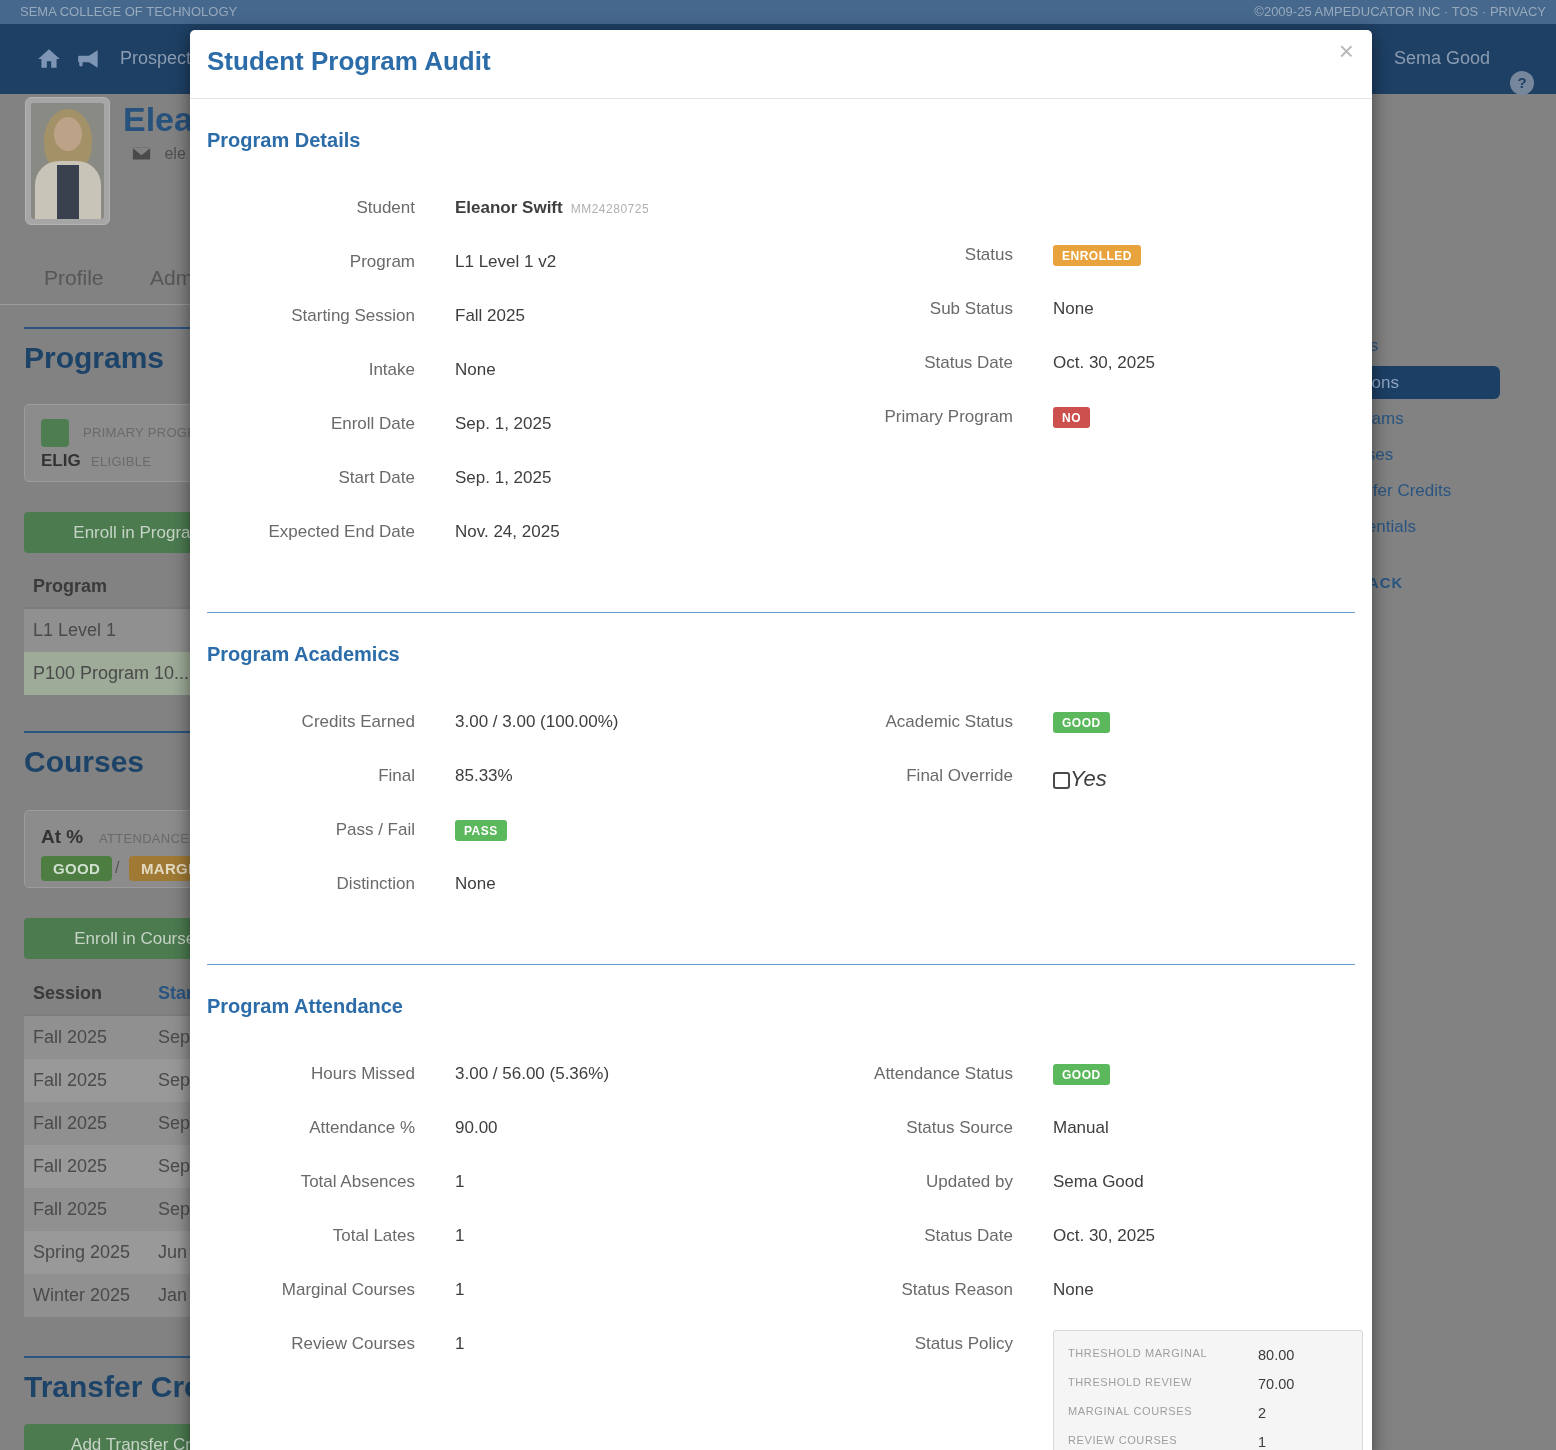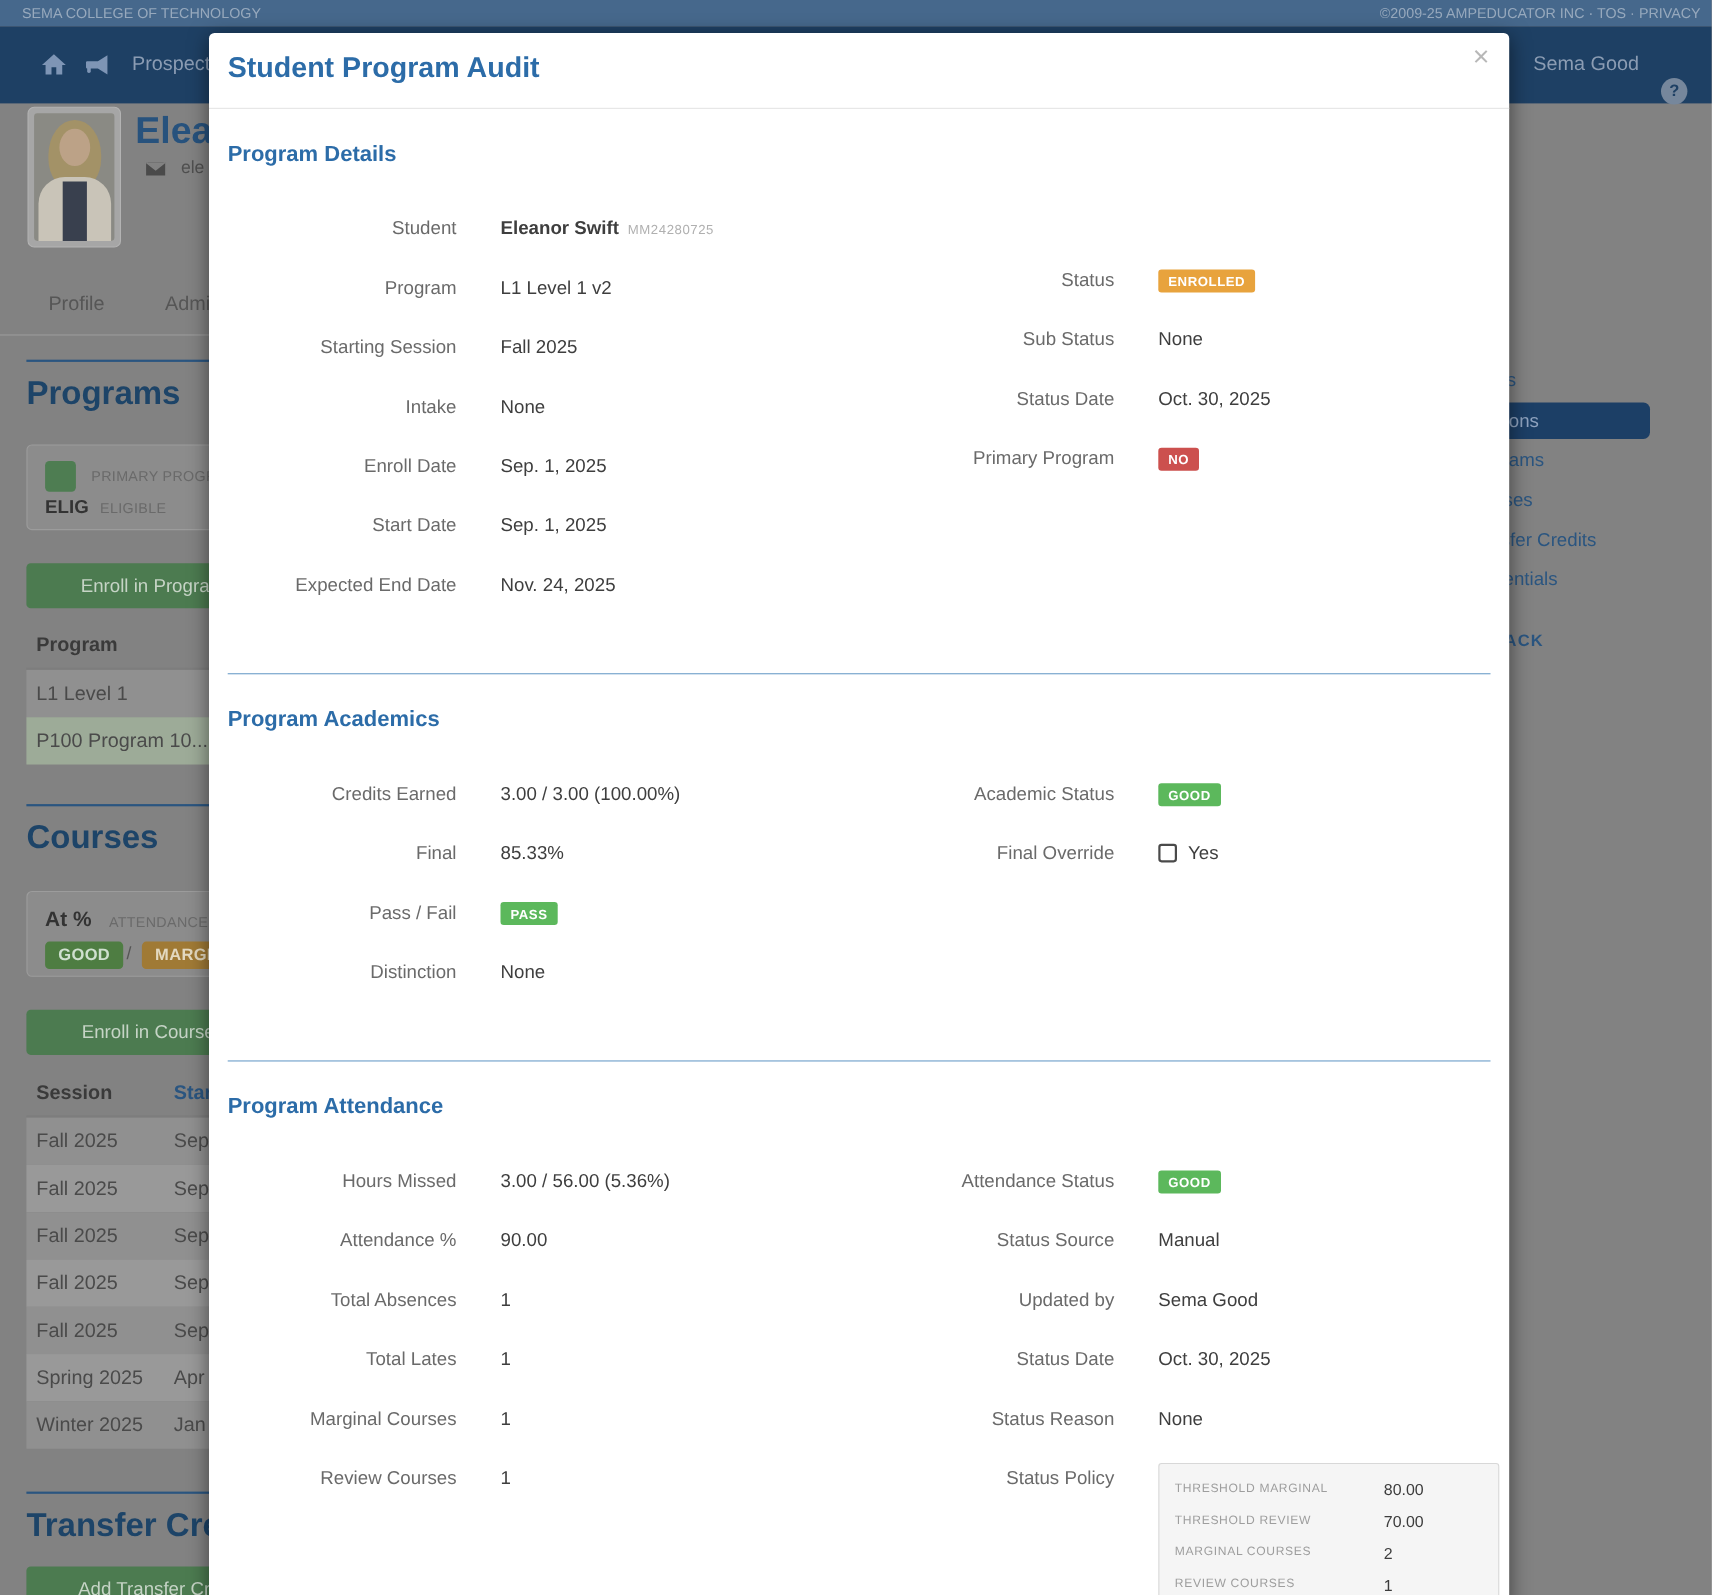--- a/index.html
+++ b/index.html
@@ -35,7 +35,7 @@
   .email-row svg { width:21px; height:17px; fill:#4a4a4a; vertical-align:middle; }
   .email-text { font-size:16px; color:#4f4f4f; margin-left:8px; vertical-align:middle; }
 
-  .tab { position:absolute; top:266px; font-size:18px; color:#565656; white-space:nowrap; }
+  .tab { position:absolute; top:266px; font-size:21px; color:#565656; white-space:nowrap; }
   .tabbar-line { position:absolute; top:304px; left:0; width:1300px; border-top:1px solid #9b9b9b; }
 
   .blue-hr { position:absolute; left:24px; width:1270px; border-top:2px solid #2a5580; }

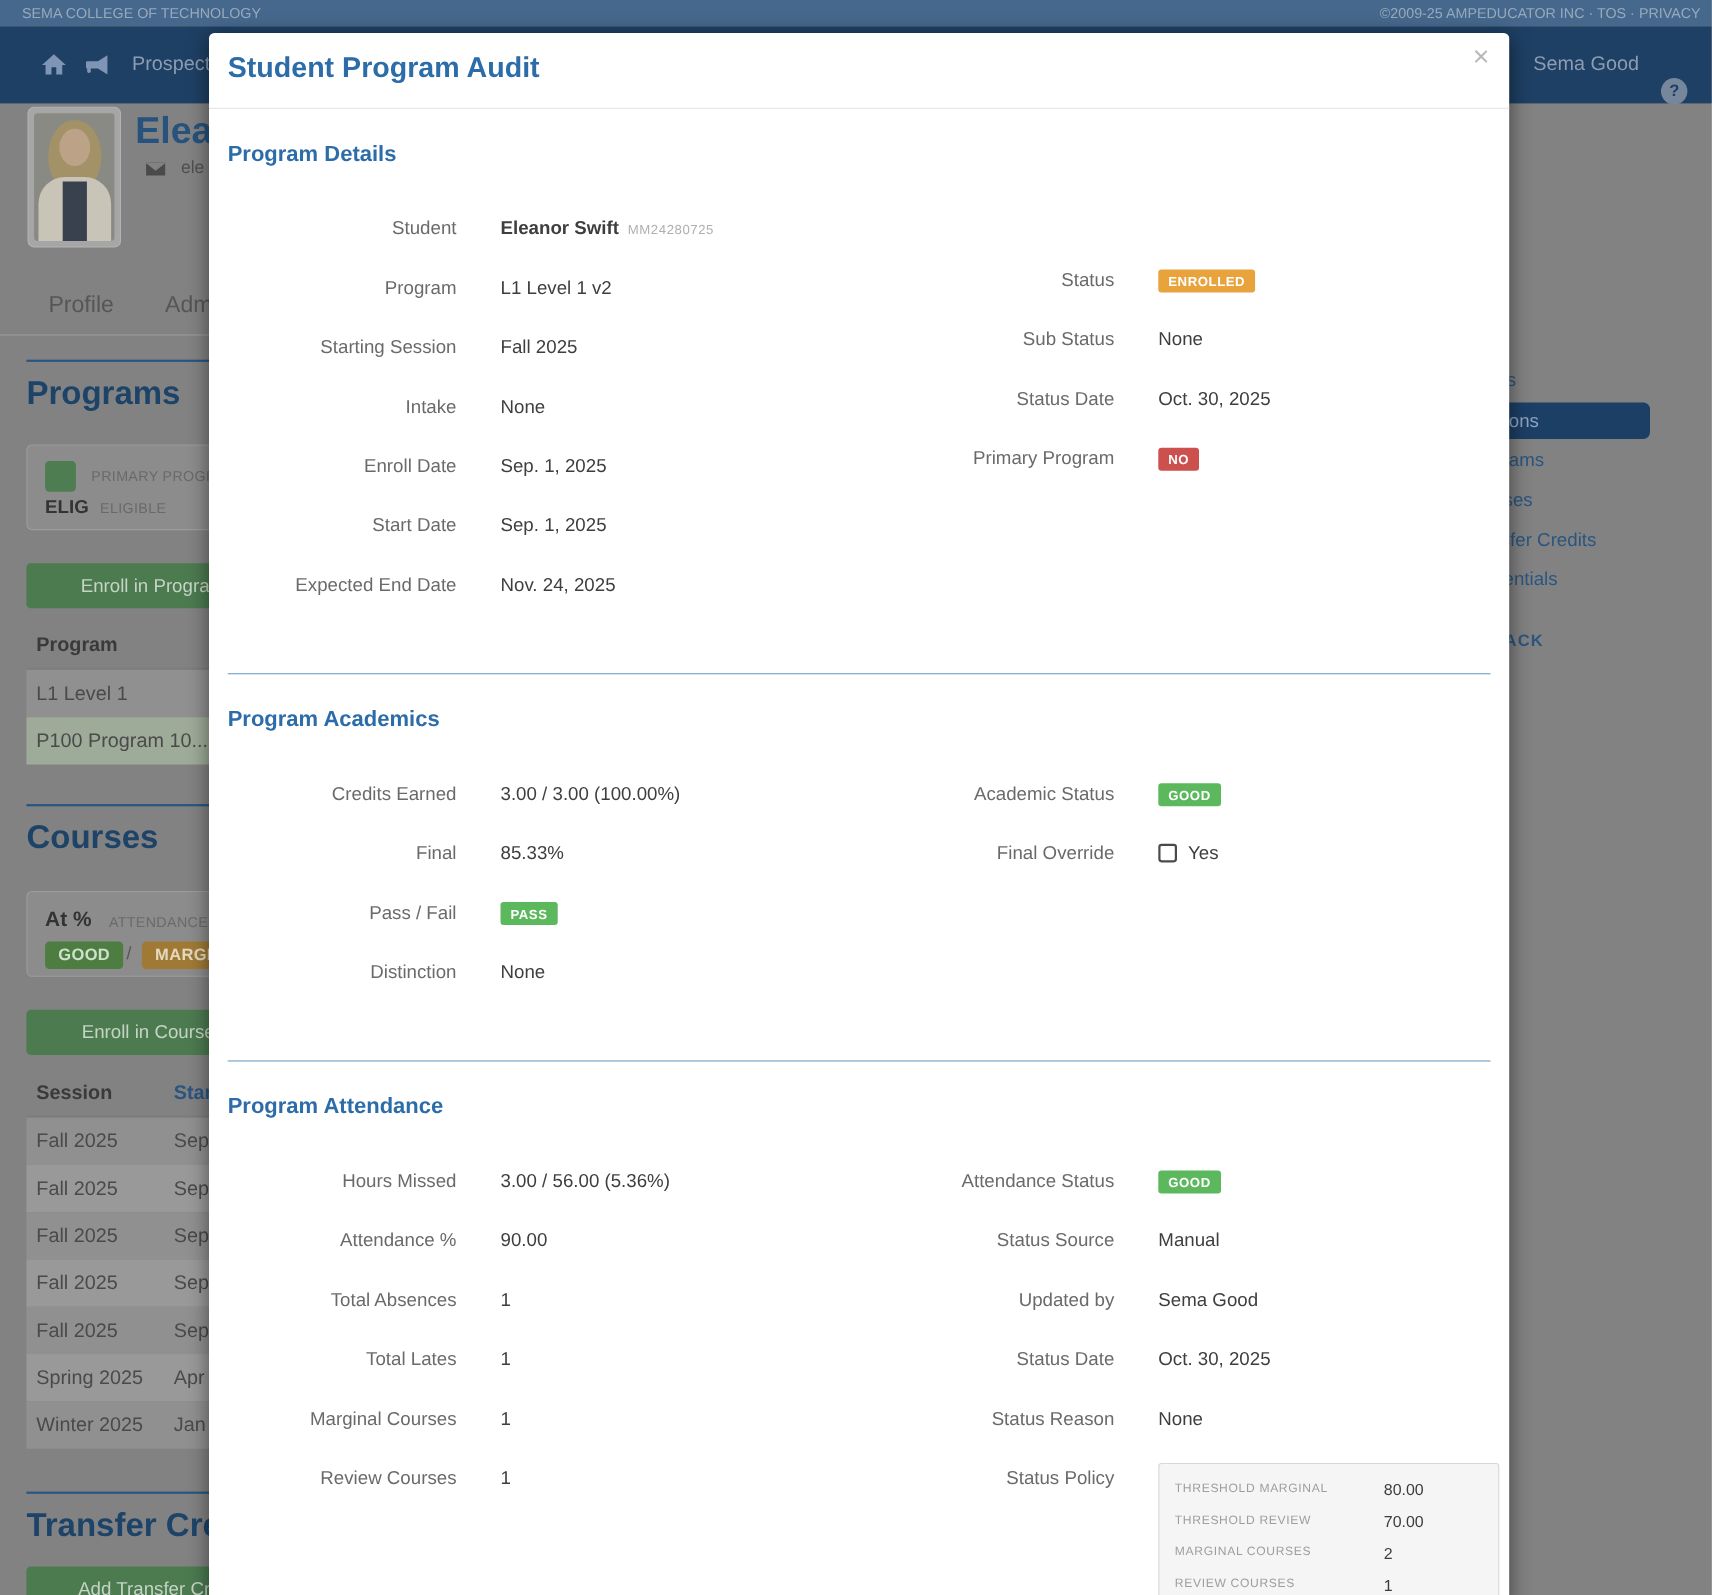--- a/index.html
+++ b/index.html
@@ -97,7 +97,7 @@
 
   .cbx { display:inline-block; width:17px; height:17px; border:2px solid #4a4a4a; border-radius:3px;
          vertical-align:-3px; background:#fff; }
-  .cbx-label { margin-left:10px; font-size:17px; color:#3e3e3e; }
+  .cbx-label { font-size:22px; color:#3e3e3e;font-style:italic; }
 
   .policy-box { width:310px; background:#f5f5f5; border:1px solid #d8d8d8; border-radius:3px;
                 padding:16px 14px; margin-left:40px; }

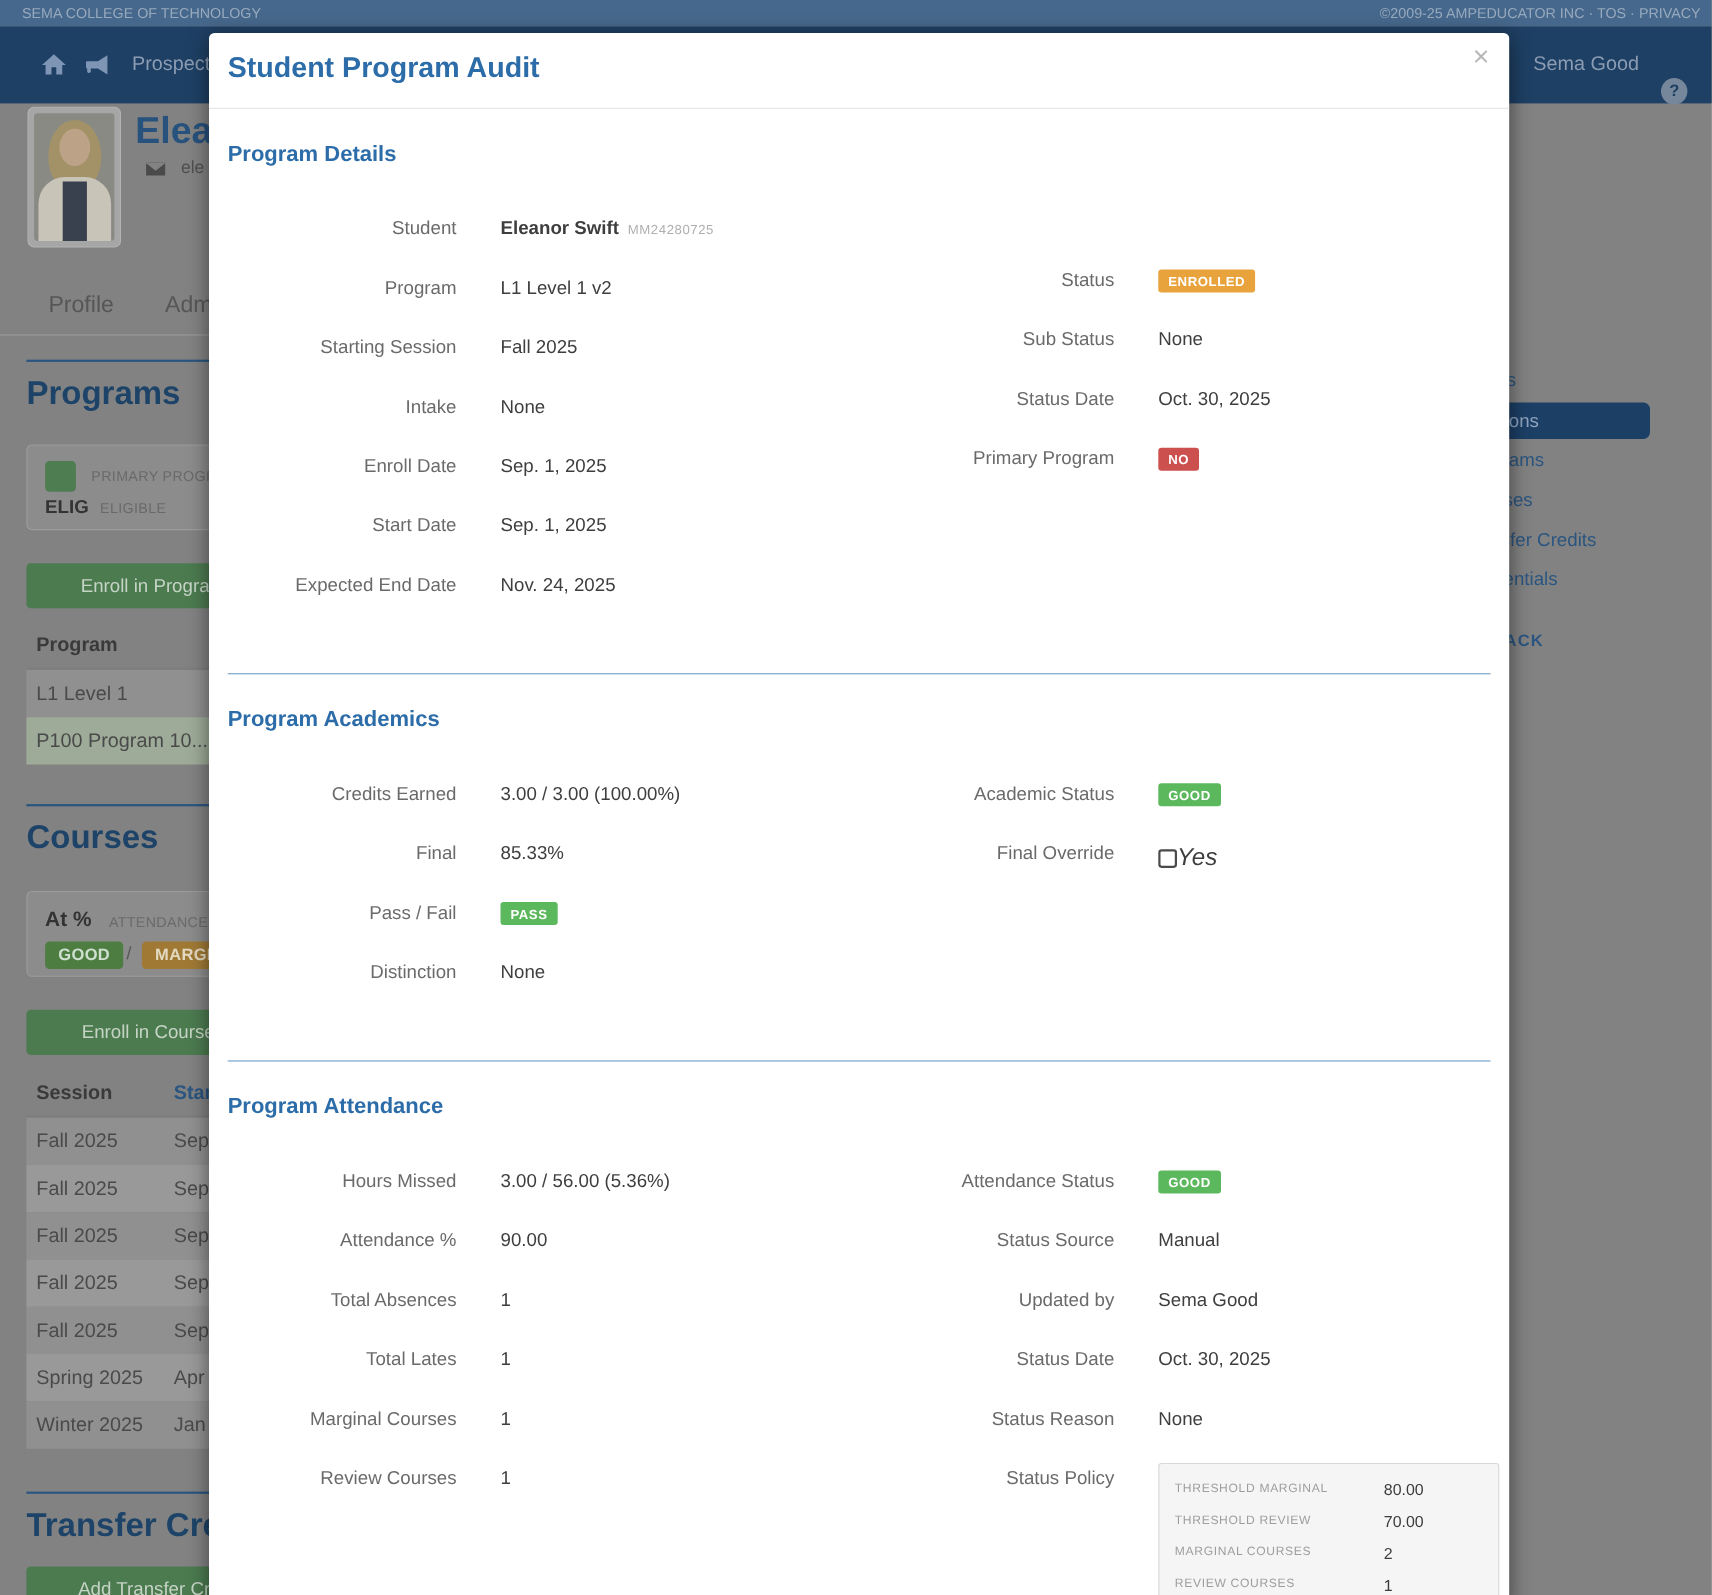--- a/index.html
+++ b/index.html
@@ -217,7 +217,7 @@
       </div>
     <div class="tr even">
         <span class="td c1">Spring 2025</span>
-        <span class="td">Apr</span>
+        <span class="td">Jun</span>
       </div>
     <div class="tr odd">
         <span class="td c1">Winter 2025</span>

